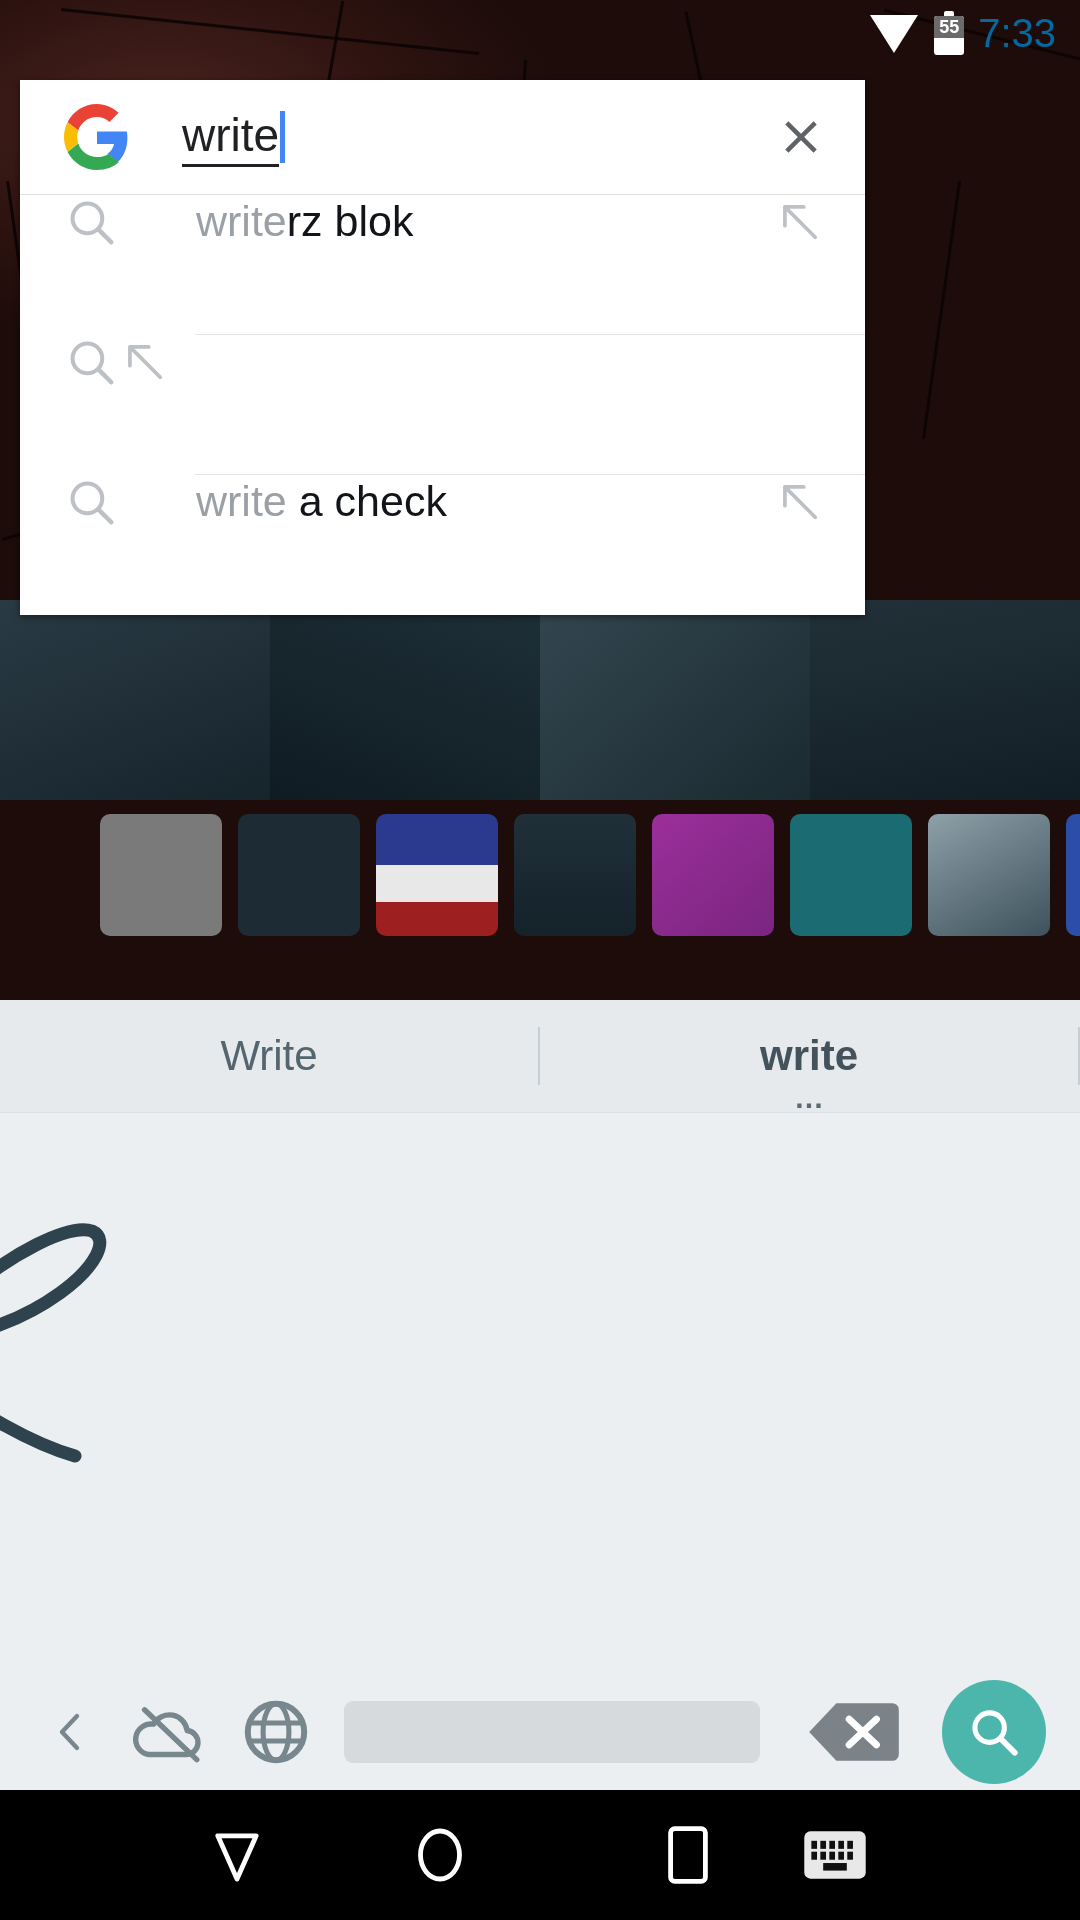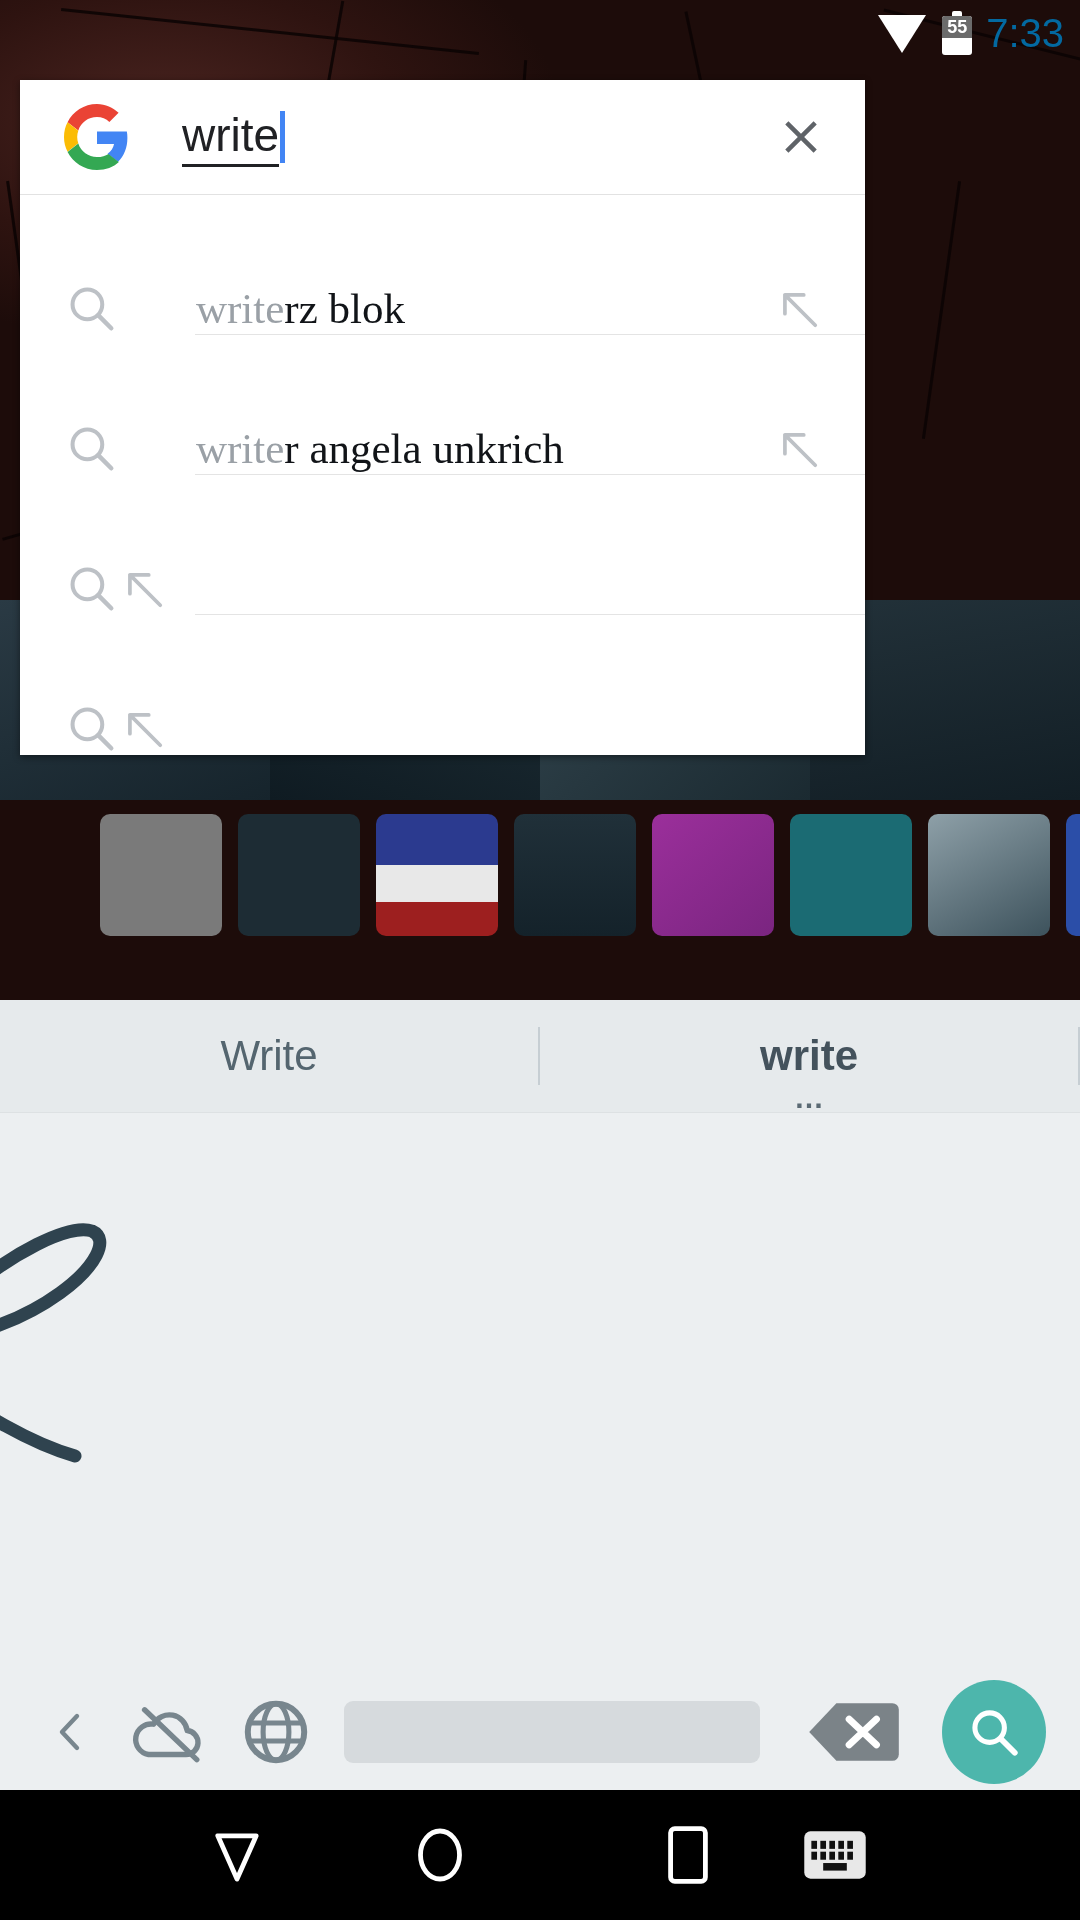--- a/index.html
+++ b/index.html
@@ -63,7 +63,7 @@
     display: flex;
     align-items: center;
     justify-content: flex-end;
-    padding-right: 16px;
+    padding-right: 24px;
     box-sizing: border-box;
     z-index: 40;
     color: #fff;

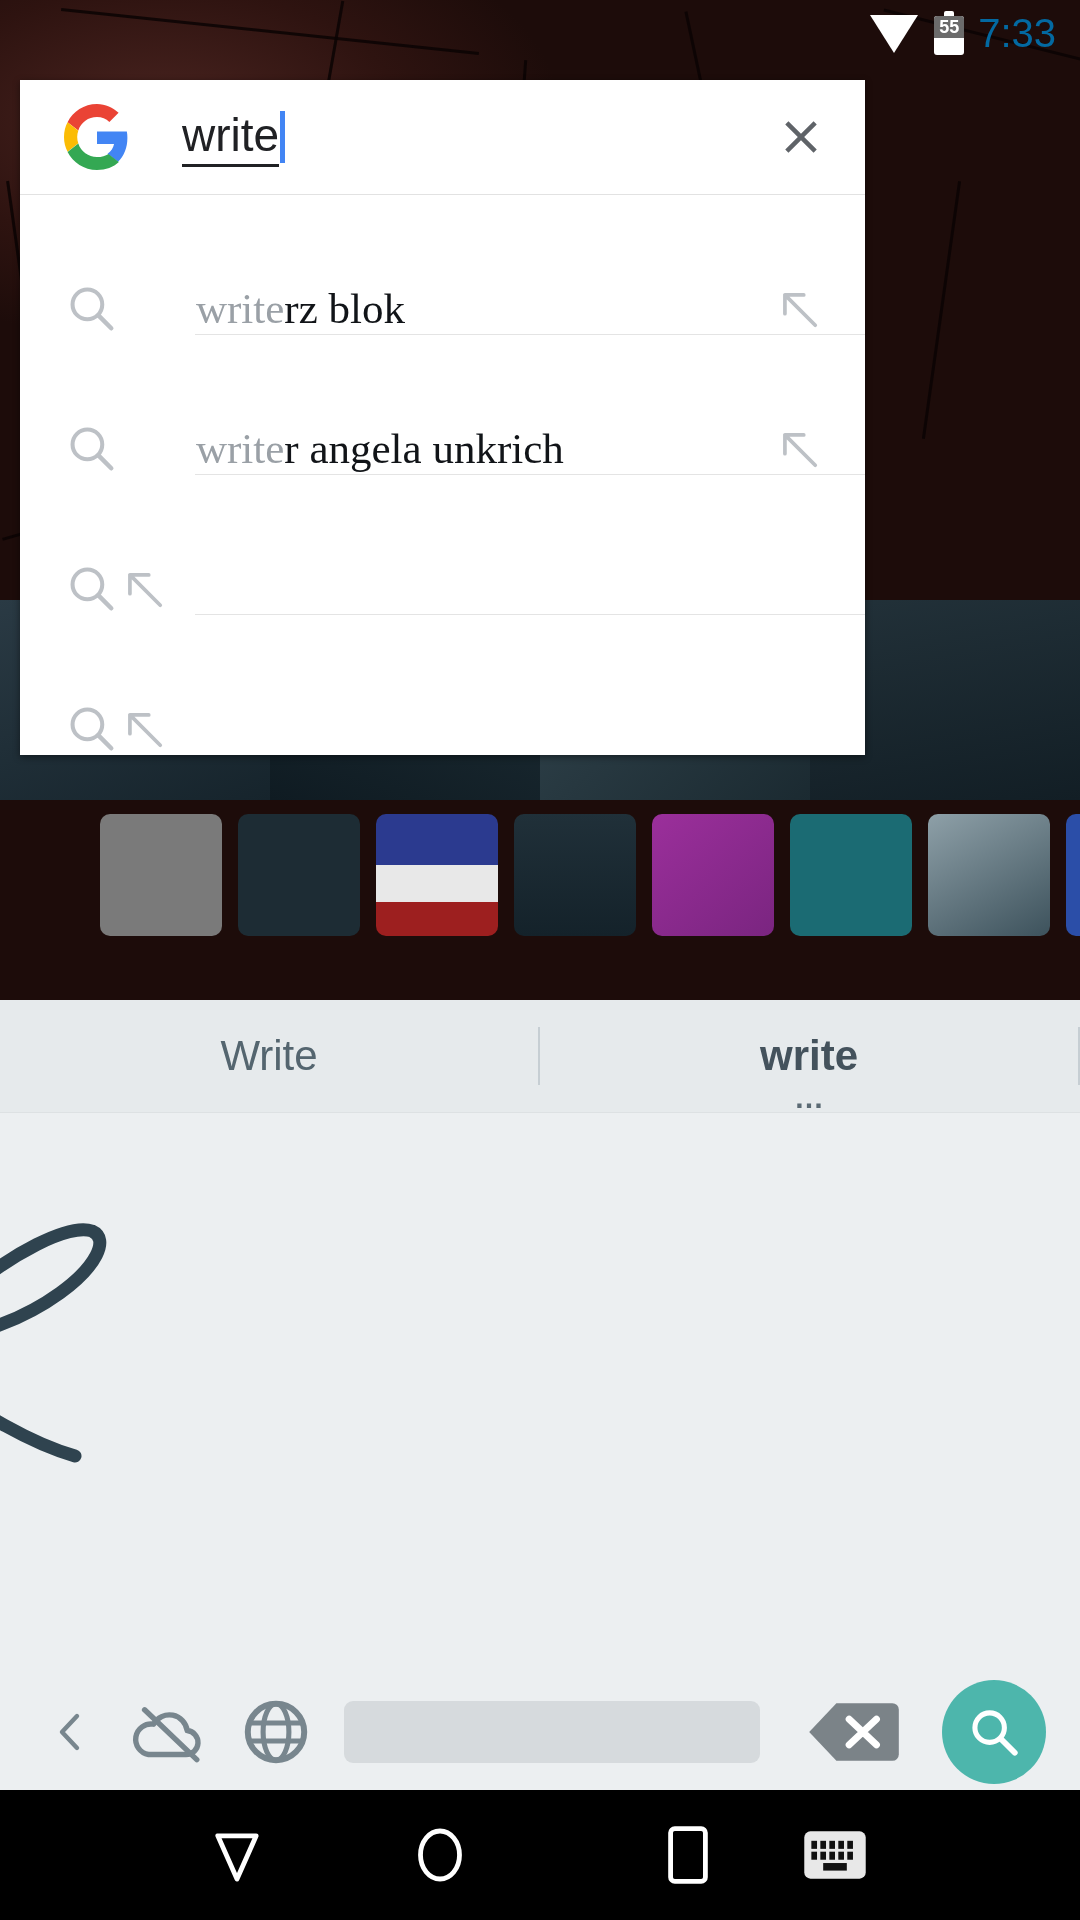--- a/index.html
+++ b/index.html
@@ -149,11 +149,10 @@
   .sugg {
     height: 140px;
     display: flex;
-    align-items: flex-end;
+    align-items: flex-start;
     padding: 0 28px 0 44px;
     box-sizing: border-box;
     position: relative;
-    font-family: Liberation Serif, serif;
   }
   .sugg .sep {
     position: absolute;

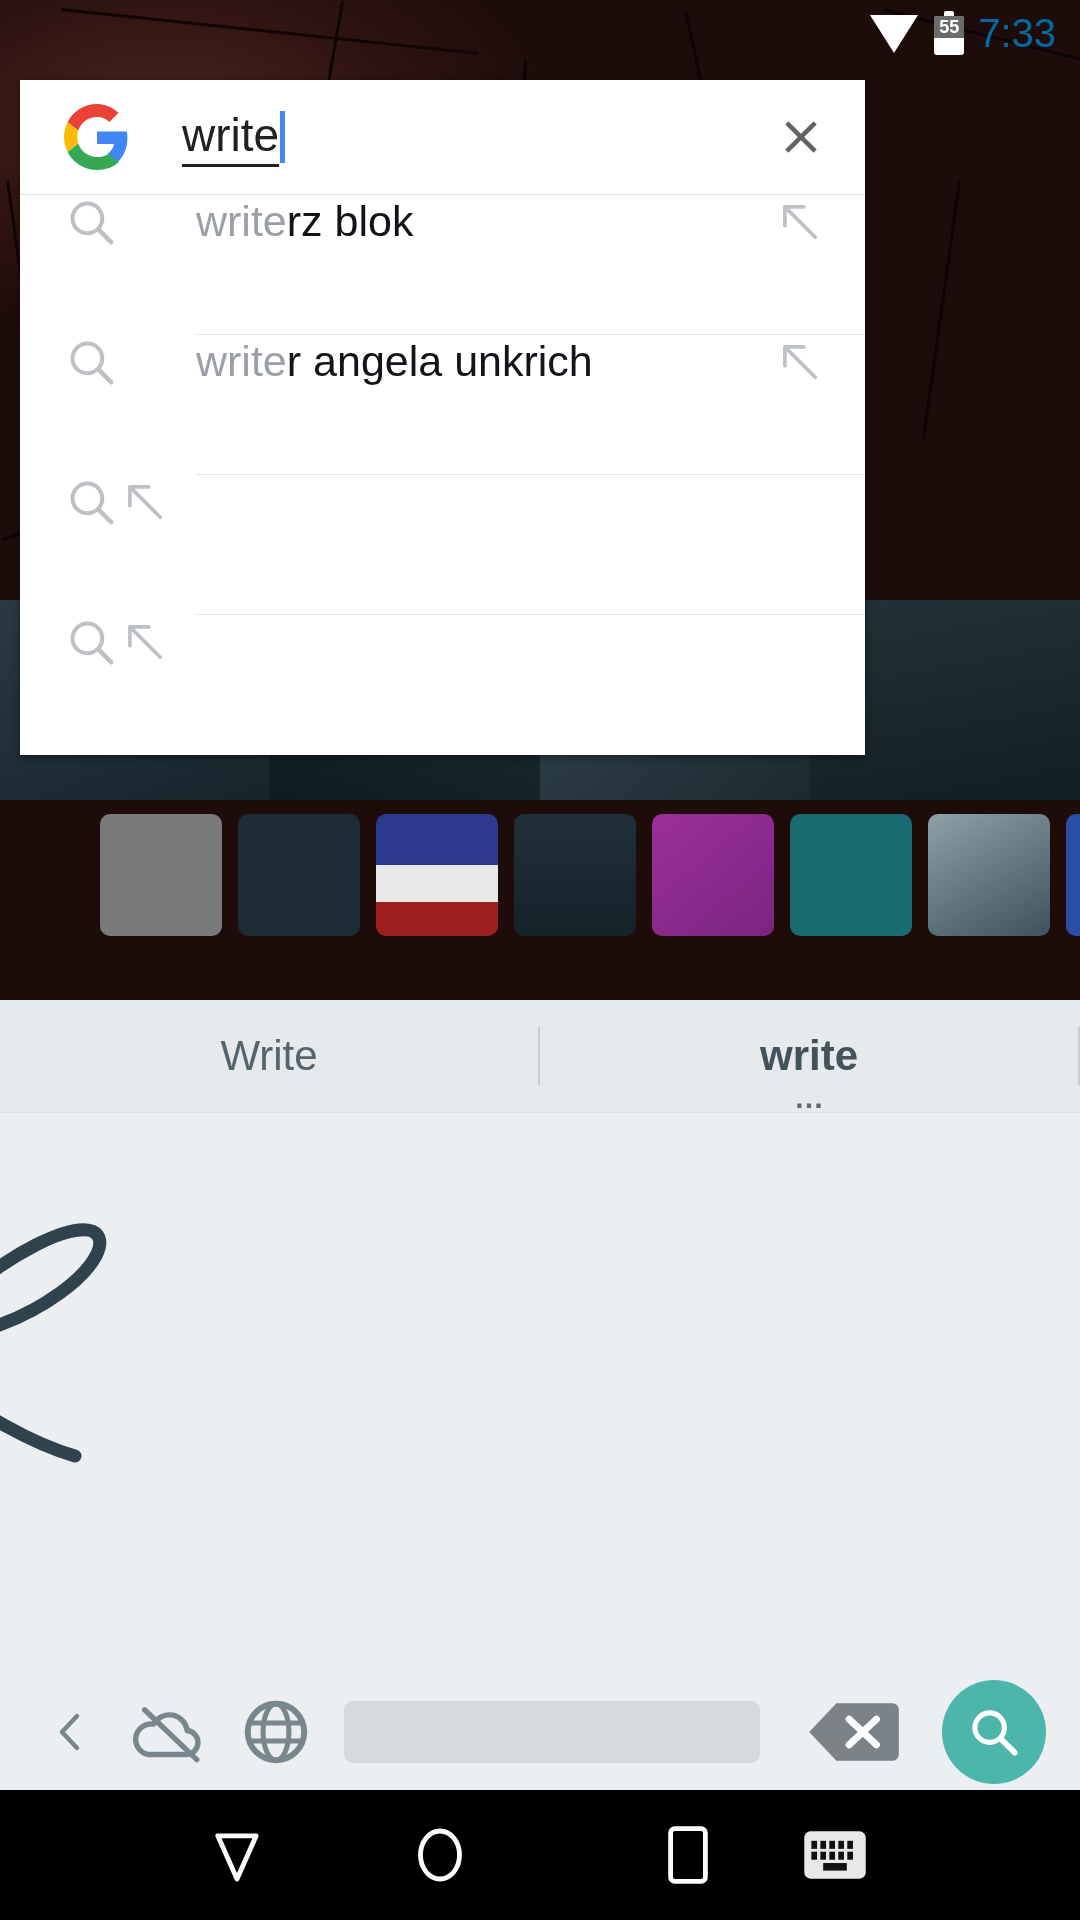--- a/index.html
+++ b/index.html
@@ -355,17 +355,6 @@
             <path d="M15.3 15.3 L21 21" stroke="#bdc1c6" stroke-width="2" stroke-linecap="round"></path>
           </svg></span>
         <span class="sugg-text"><span class="matched">write</span><span>rz blok</span></span>
-        <span class="arrow-ico"><svg width="52" height="52" viewBox="0 0 24 24" aria-hidden="true">
-            <path d="M19.5 19.5 L5.5 5.5 M5.5 5.5 L5.5 14.2 M5.5 5.5 L14.2 5.5" fill="none" stroke="#bdc1c6" stroke-width="1.7" stroke-linecap="round" stroke-linejoin="round"></path>
-          </svg></span>
-        <span class="sep"></span>
-      </div>
-      <div class="sugg">
-        <span class="sugg-ico"><svg width="54" height="54" viewBox="0 0 24 24" aria-hidden="true">
-            <circle cx="10.4" cy="10.4" r="6.6" fill="none" stroke="#bdc1c6" stroke-width="1.8"></circle>
-            <path d="M15.3 15.3 L21 21" stroke="#bdc1c6" stroke-width="2" stroke-linecap="round"></path>
-          </svg></span>
-        <span class="sugg-text"><span class="matched">write</span><span>r angela unkrich</span></span>
         <span class="arrow-ico"><svg width="52" height="52" viewBox="0 0 24 24" aria-hidden="true">
             <path d="M19.5 19.5 L5.5 5.5 M5.5 5.5 L5.5 14.2 M5.5 5.5 L14.2 5.5" fill="none" stroke="#bdc1c6" stroke-width="1.7" stroke-linecap="round" stroke-linejoin="round"></path>
           </svg></span>

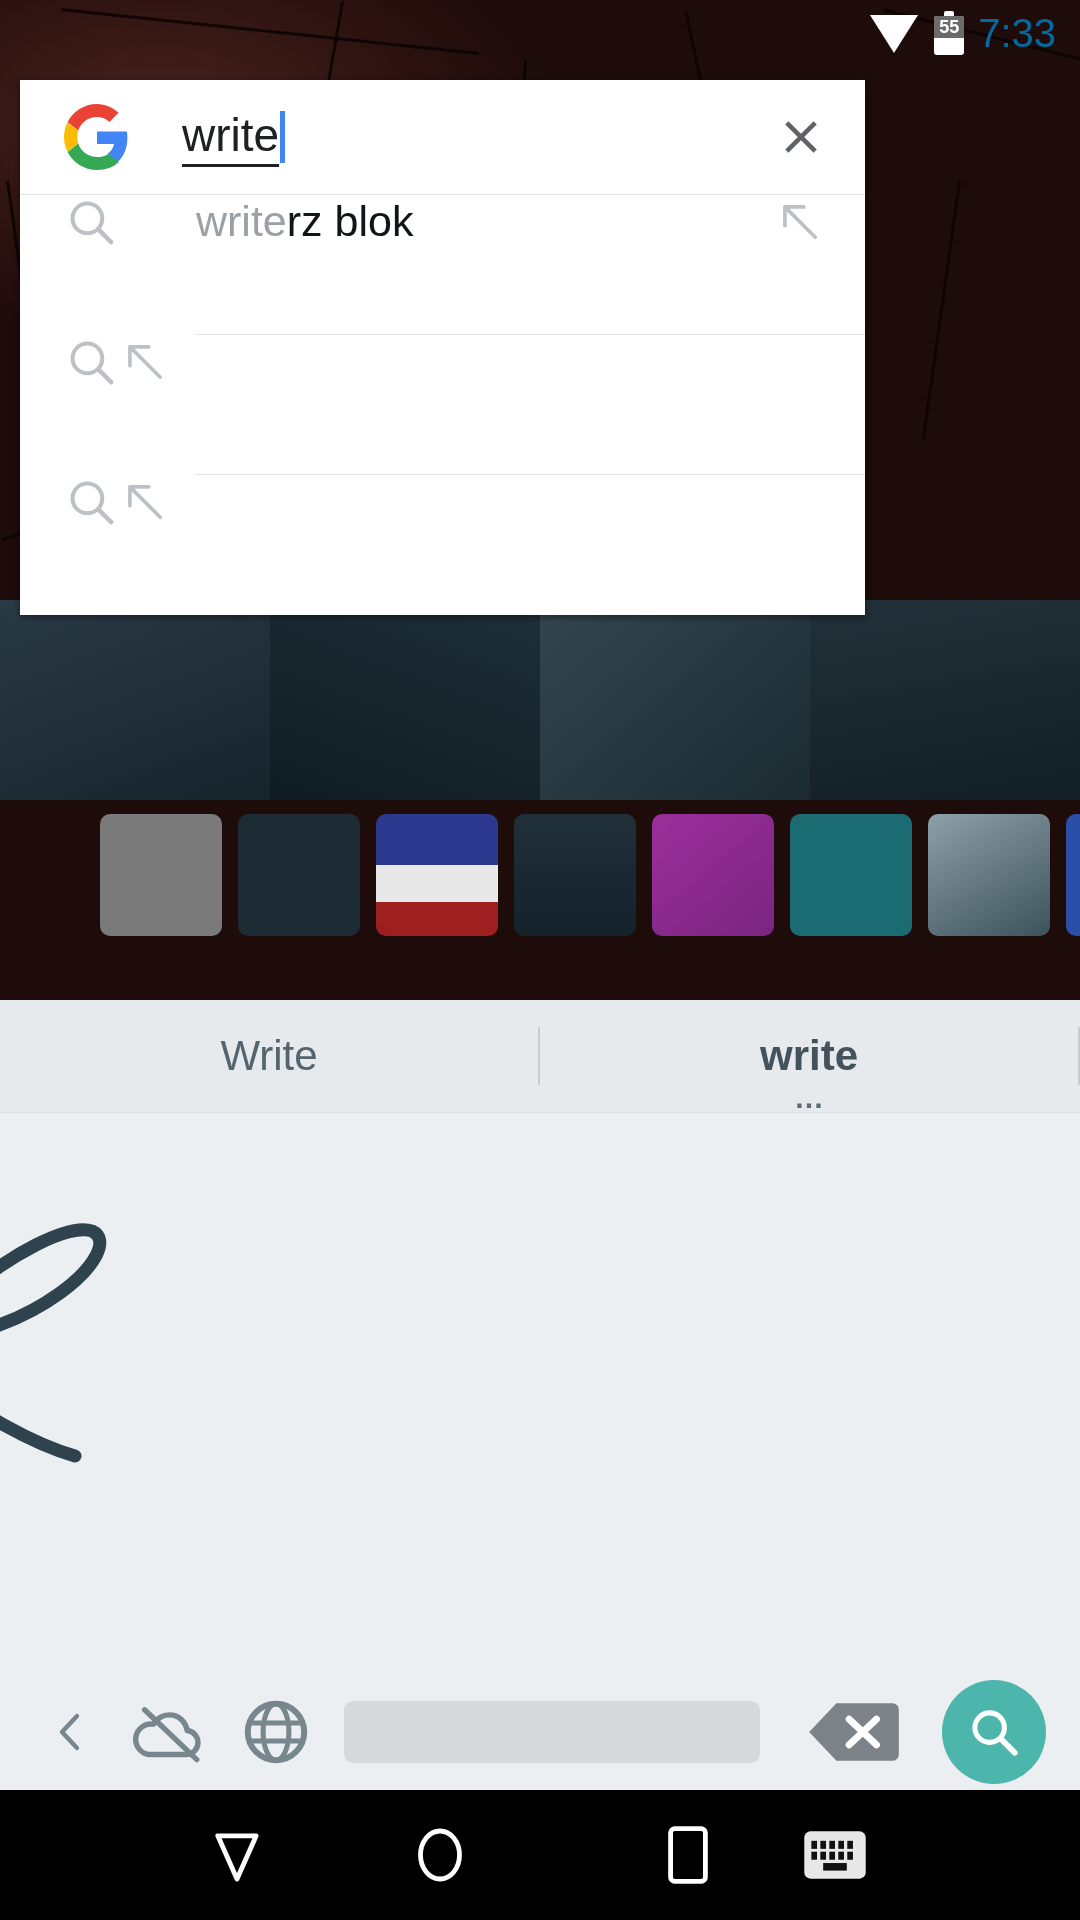--- a/index.html
+++ b/index.html
@@ -375,6 +375,7 @@
             <circle cx="10.4" cy="10.4" r="6.6" fill="none" stroke="#bdc1c6" stroke-width="1.8"></circle>
             <path d="M15.3 15.3 L21 21" stroke="#bdc1c6" stroke-width="2" stroke-linecap="round"></path>
           </svg></span>
+        <span class="sugg-text"><span class="matched">write </span><span>a check</span></span>
         <span class="arrow-ico"><svg width="52" height="52" viewBox="0 0 24 24" aria-hidden="true">
             <path d="M19.5 19.5 L5.5 5.5 M5.5 5.5 L5.5 14.2 M5.5 5.5 L14.2 5.5" fill="none" stroke="#bdc1c6" stroke-width="1.7" stroke-linecap="round" stroke-linejoin="round"></path>
           </svg></span>

